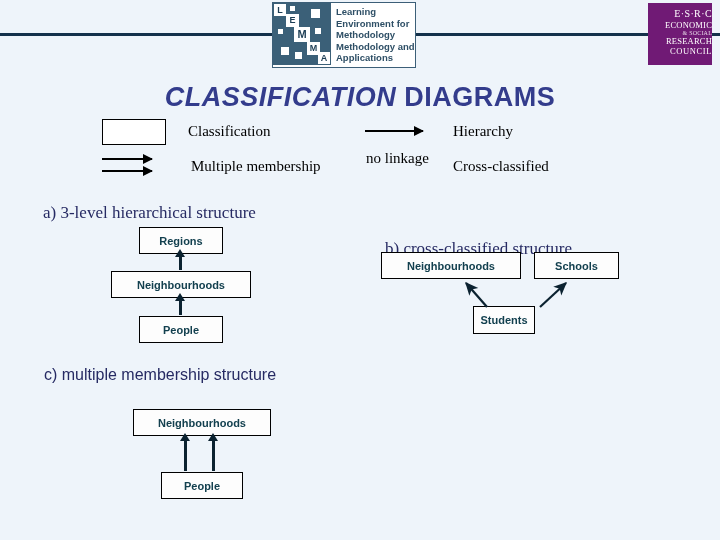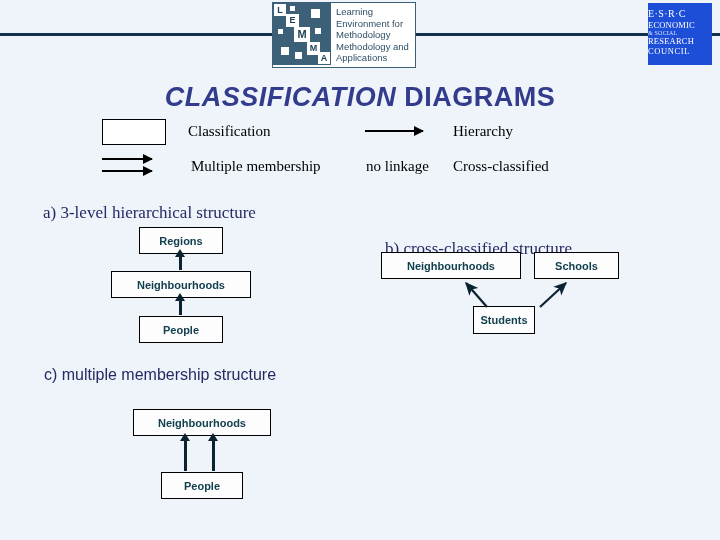--- a/index.html
+++ b/index.html
@@ -124,6 +124,7 @@
     line-height: 11.6px;
     color: #2e4f66;
     padding: 3px 0 0 5px;
+    font-weight: bold;
   }
 
   

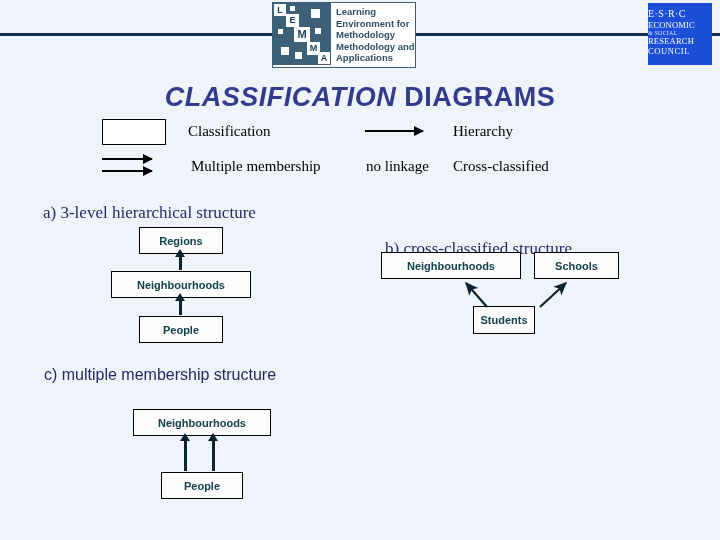--- a/index.html
+++ b/index.html
@@ -134,10 +134,10 @@
     top: 3px;
     width: 64px;
     height: 62px;
-    background: #1d4ed8;
+    background: #701a75;
     color: #ffffff;
     font-family: "Liberation Serif", serif;
-    text-align: left;
+    text-align: right;
     padding-top: 5px;
     box-sizing: border-box;
   }

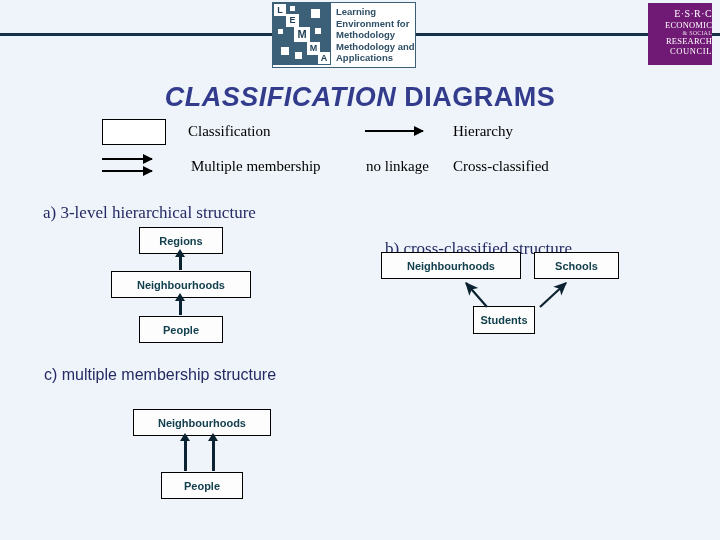--- a/index.html
+++ b/index.html
@@ -186,7 +186,7 @@
   .lab-classification { left: 188px; top: 123px; }
   .lab-hierarchy      { left: 453px; top: 123px; }
   .lab-multiple       { left: 191px; top: 158px; }
-  .lab-nolinkage      { left: 366px; top: 158px; }
+  .lab-nolinkage      { left: 366px; top: 150px; }
   .lab-crossclass     { left: 453px; top: 158px; }
 
   .legend-arrow {

